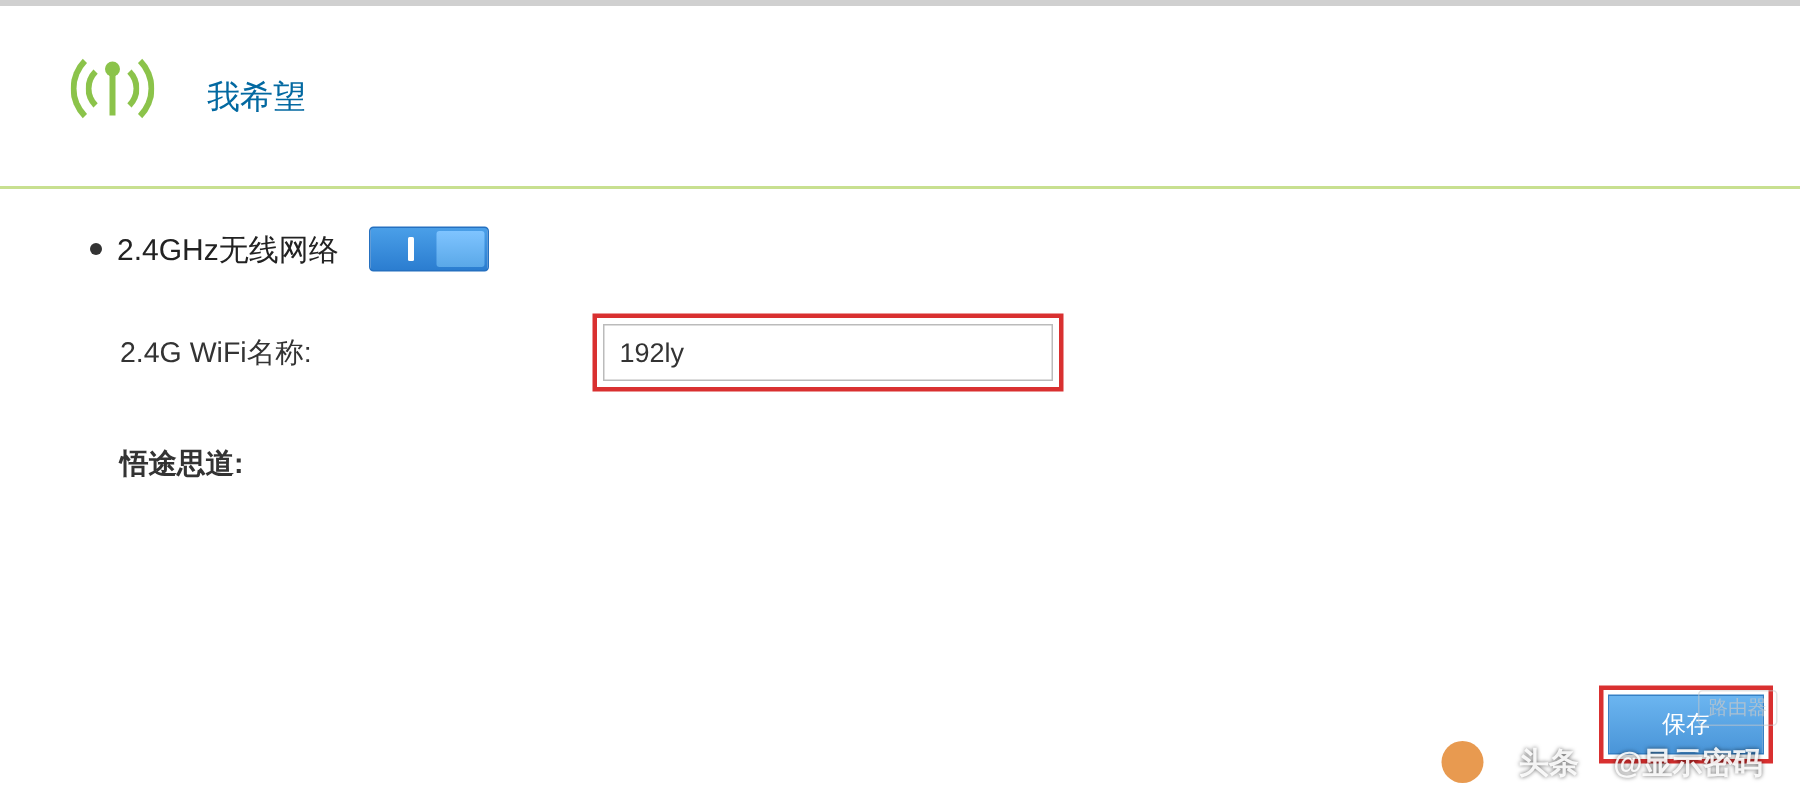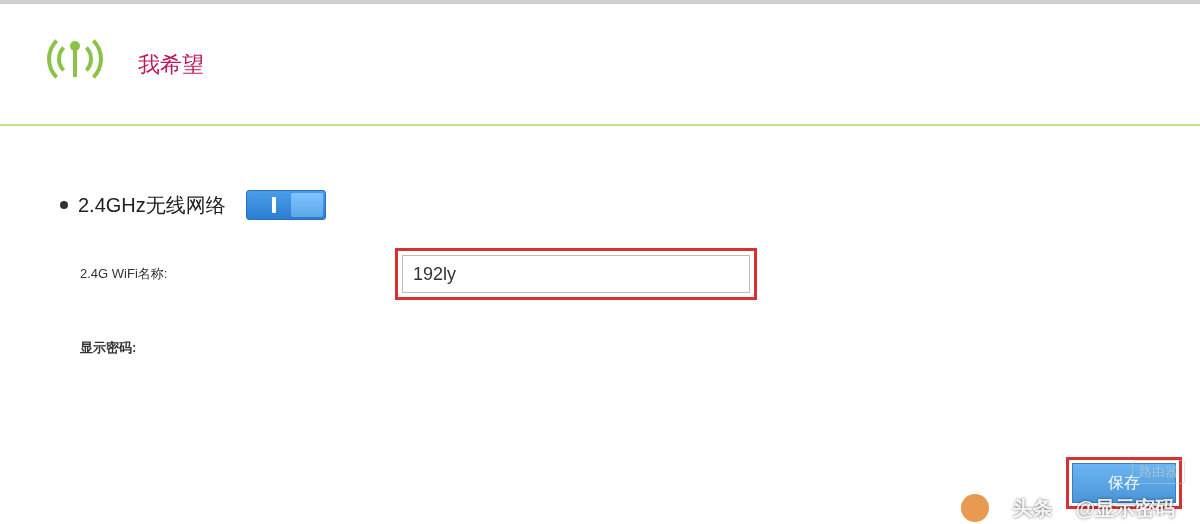--- a/index.html
+++ b/index.html
@@ -77,7 +77,7 @@
     }
     .header-text {
       margin-left: 18px;
-      color: #be185d;
+      color: #0369a1;
       font-size: 22px;
       line-height: 1.5;
       font-family: Liberation Serif, serif;

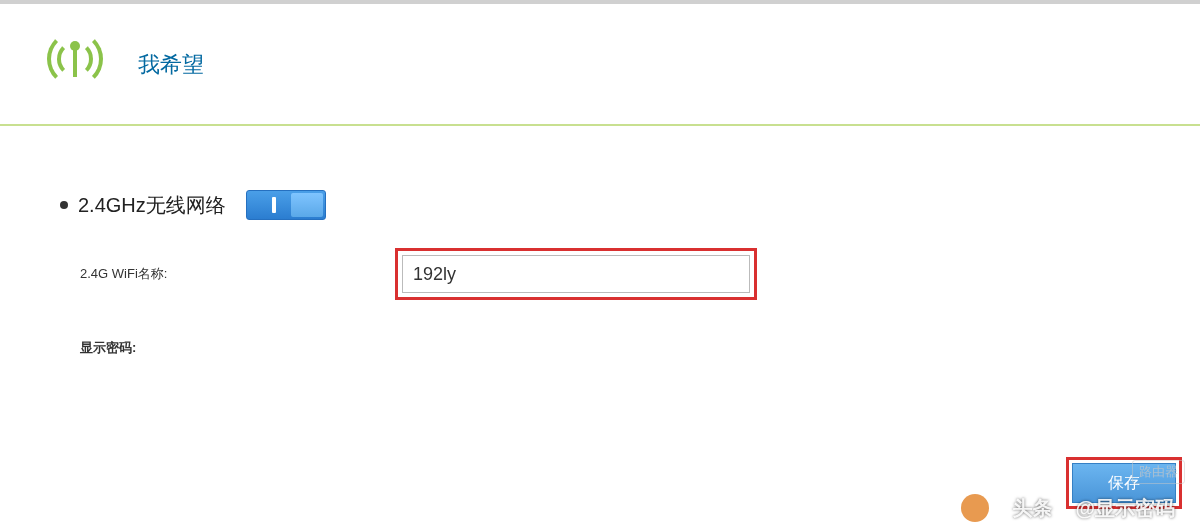--- a/index.html
+++ b/index.html
@@ -84,7 +84,6 @@
     }
     .content {
       padding: 25px 0 0 60px;
-      margin-top: 39px;
     }
     .row {
       display: flex;

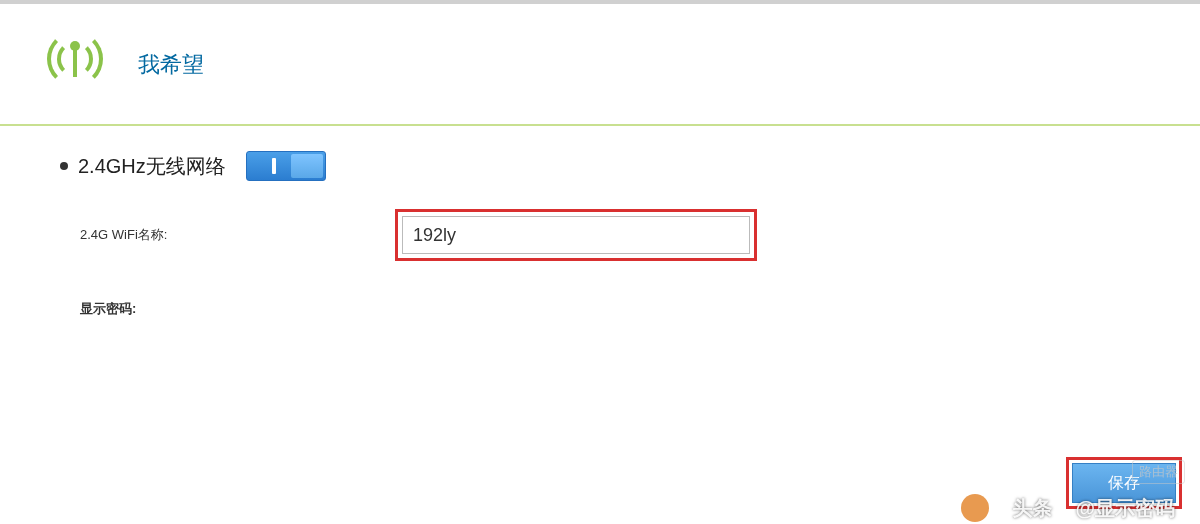--- a/index.html
+++ b/index.html
@@ -137,7 +137,7 @@
     }
     .label {
       width: 335px;
-      font-size: 13px;
+      font-size: 19px;
       color: #333;
       padding-left: 20px;
     }

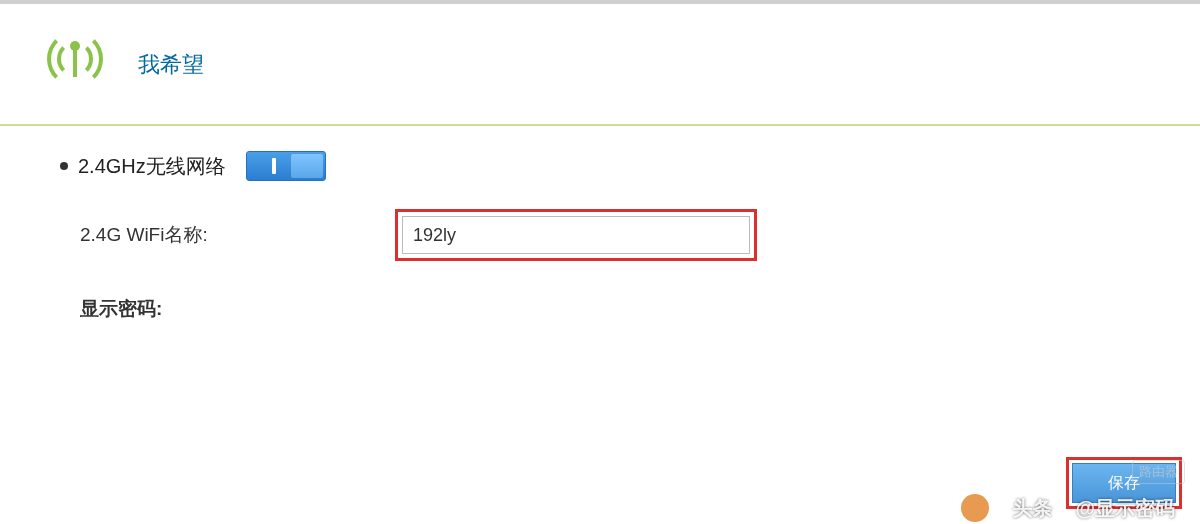--- a/index.html
+++ b/index.html
@@ -150,7 +150,7 @@
       display: inline-block;
     }
     .text-input {
-      width: 348px;
+      width: 300px;
       height: 38px;
       border: 1px solid #bbb;
       padding: 0 10px;

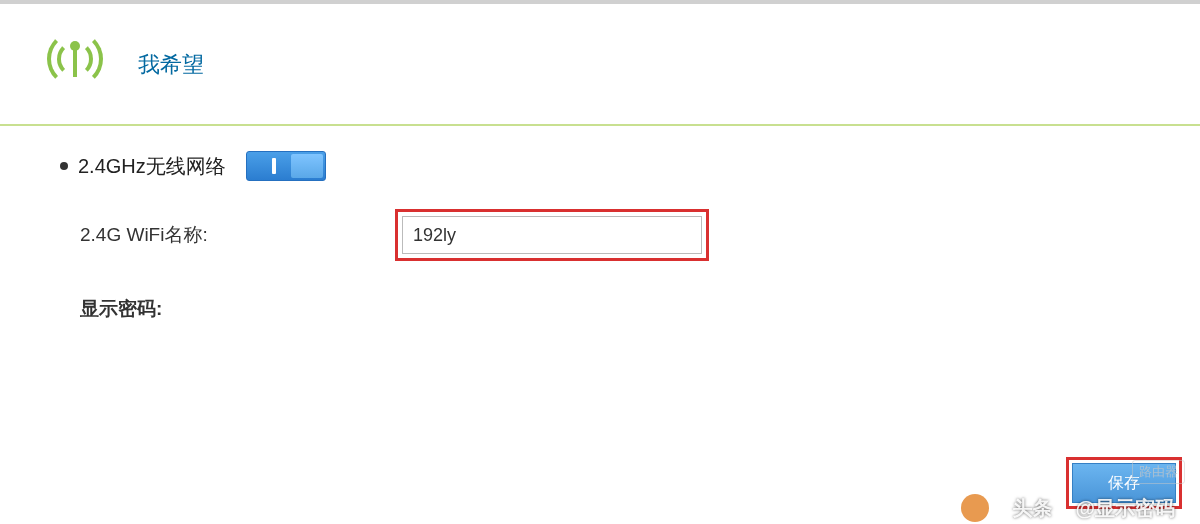--- a/index.html
+++ b/index.html
@@ -253,7 +253,7 @@
   </div>
 
   <div class="row">
-    <div class="label label-bold">显示密码:</div>
+    <div class="label label-bold">悟途思道:</div>
   </div>
 
 

